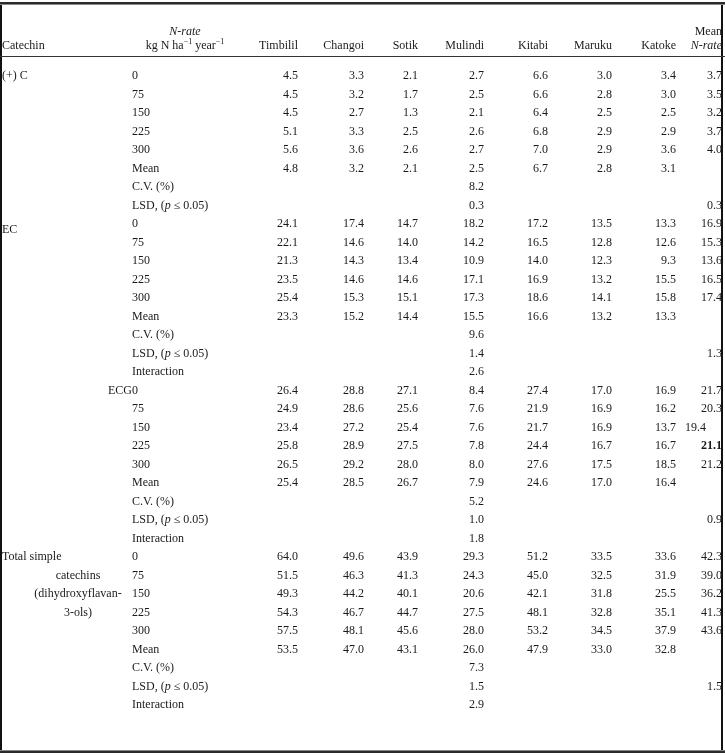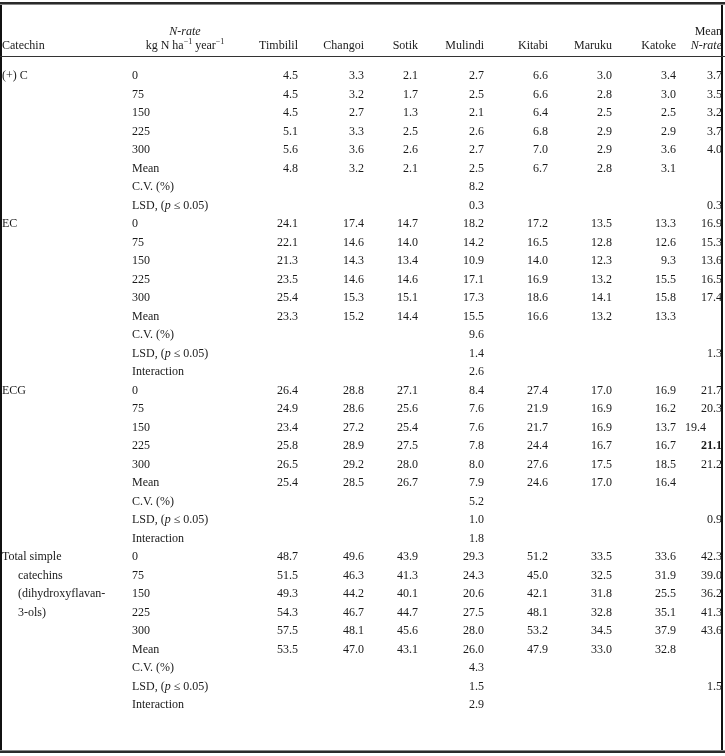--- a/index.html
+++ b/index.html
@@ -173,7 +173,7 @@
       </tr>
       <tr>
         <td class="c-cat cat-cell" rowspan="9">
-          <span class="" style="display: block;">EC</span>
+          <span class="" style="display: block; margin-top: 6px;">EC</span>
         </td>
         <td class="c-n">0</td>
         <td class="c-v">24.1</td>

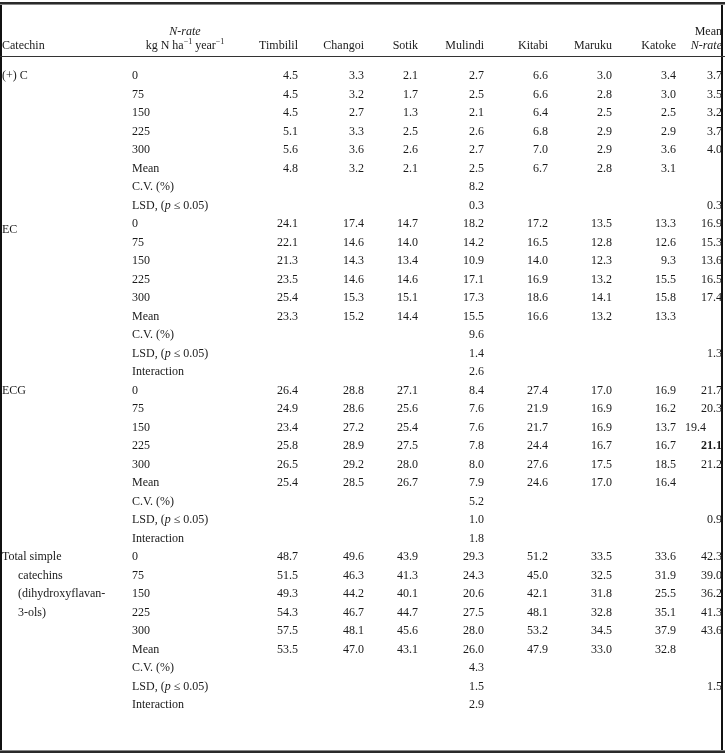--- a/index.html
+++ b/index.html
@@ -275,7 +275,7 @@
       </tr>
       <tr>
         <td class="c-cat cat-cell" rowspan="9">
-          <span class="" style="display: block;">ECG</span>
+          <span class="" style="display: block; text-align: right;">ECG</span>
         </td>
         <td class="c-n">0</td>
         <td class="c-v">26.4</td>

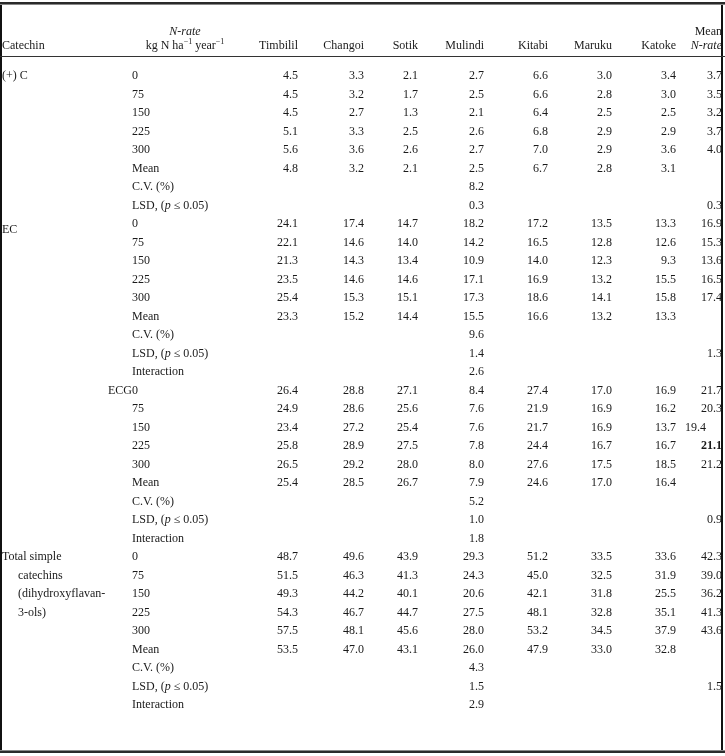--- a/index.html
+++ b/index.html
@@ -383,7 +383,7 @@
           <span class="indent">3-ols)</span>
         </td>
         <td class="c-n">0</td>
-        <td class="c-v">48.7</td>
+        <td class="c-v">64.0</td>
         <td class="c-v">49.6</td>
         <td class="c-v">43.9</td>
         <td class="c-v">29.3</td>

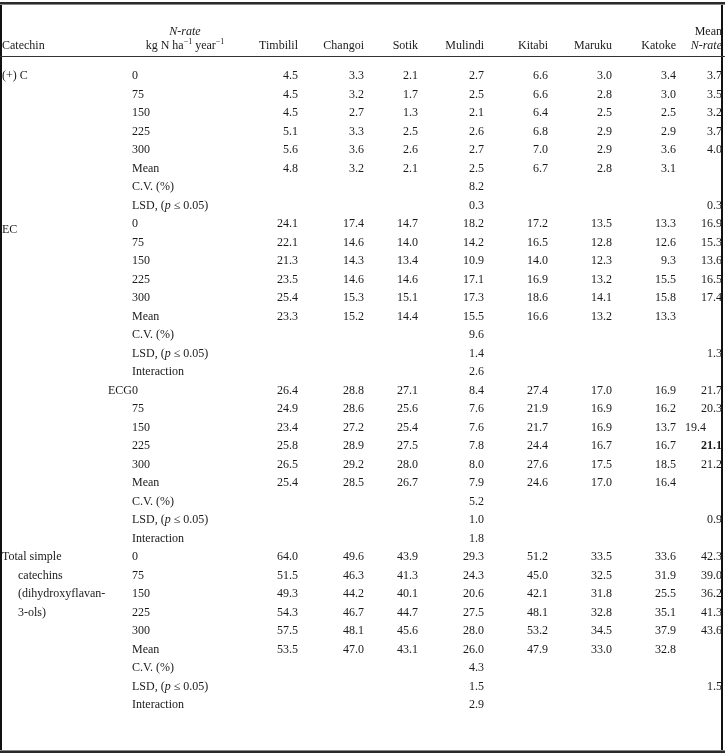--- a/index.html
+++ b/index.html
@@ -32,7 +32,7 @@
     th.c-v { text-align: right; }
     .first-row td { padding-top: 6px; }
     .cat-cell { vertical-align: top; white-space: normal; line-height: 18.5px; }
-    .indent { padding-left: 16px; display: block; }
+    .indent { padding-left: 22px; display: block; text-align: center; }
     sup { font-size: 8px; line-height: 0; }
     i { font-style: italic; }
   </style>

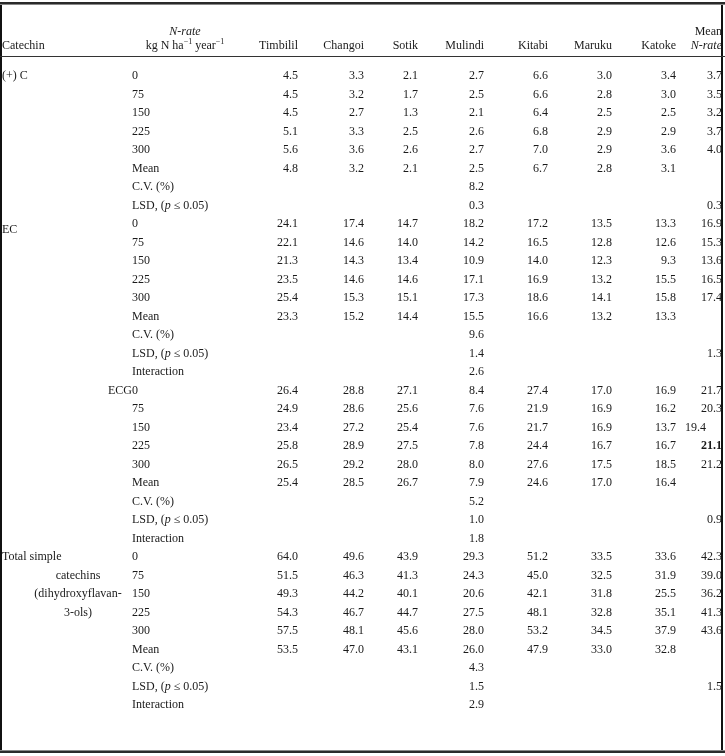--- a/index.html
+++ b/index.html
@@ -452,7 +452,7 @@
         <td class="c-v"></td>
         <td class="c-v"></td>
         <td class="c-v"></td>
-        <td class="c-v">4.3</td>
+        <td class="c-v">7.3</td>
         <td class="c-v"></td>
         <td class="c-v"></td>
         <td class="c-v"></td>

